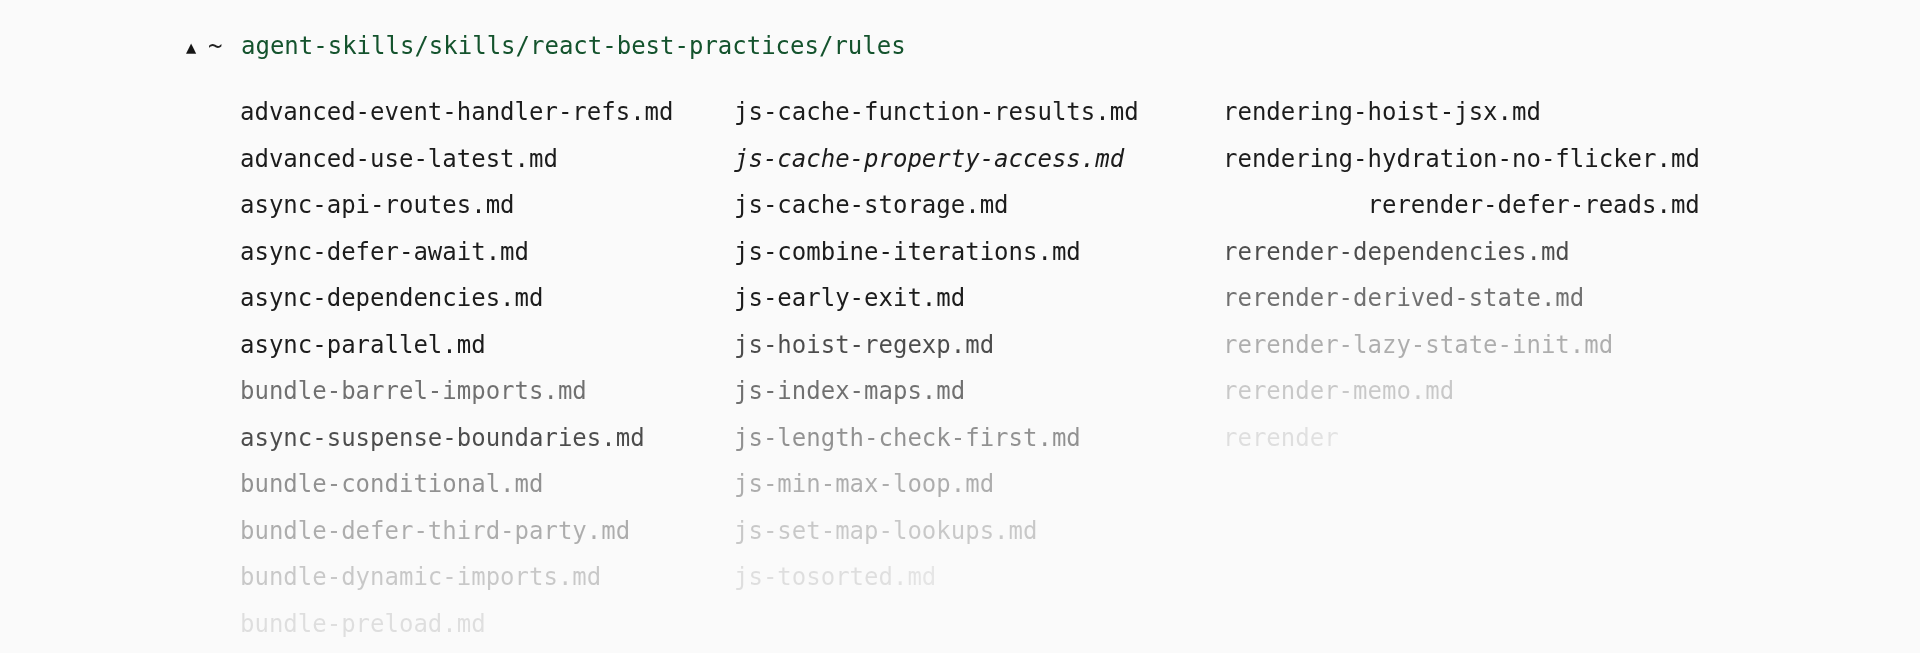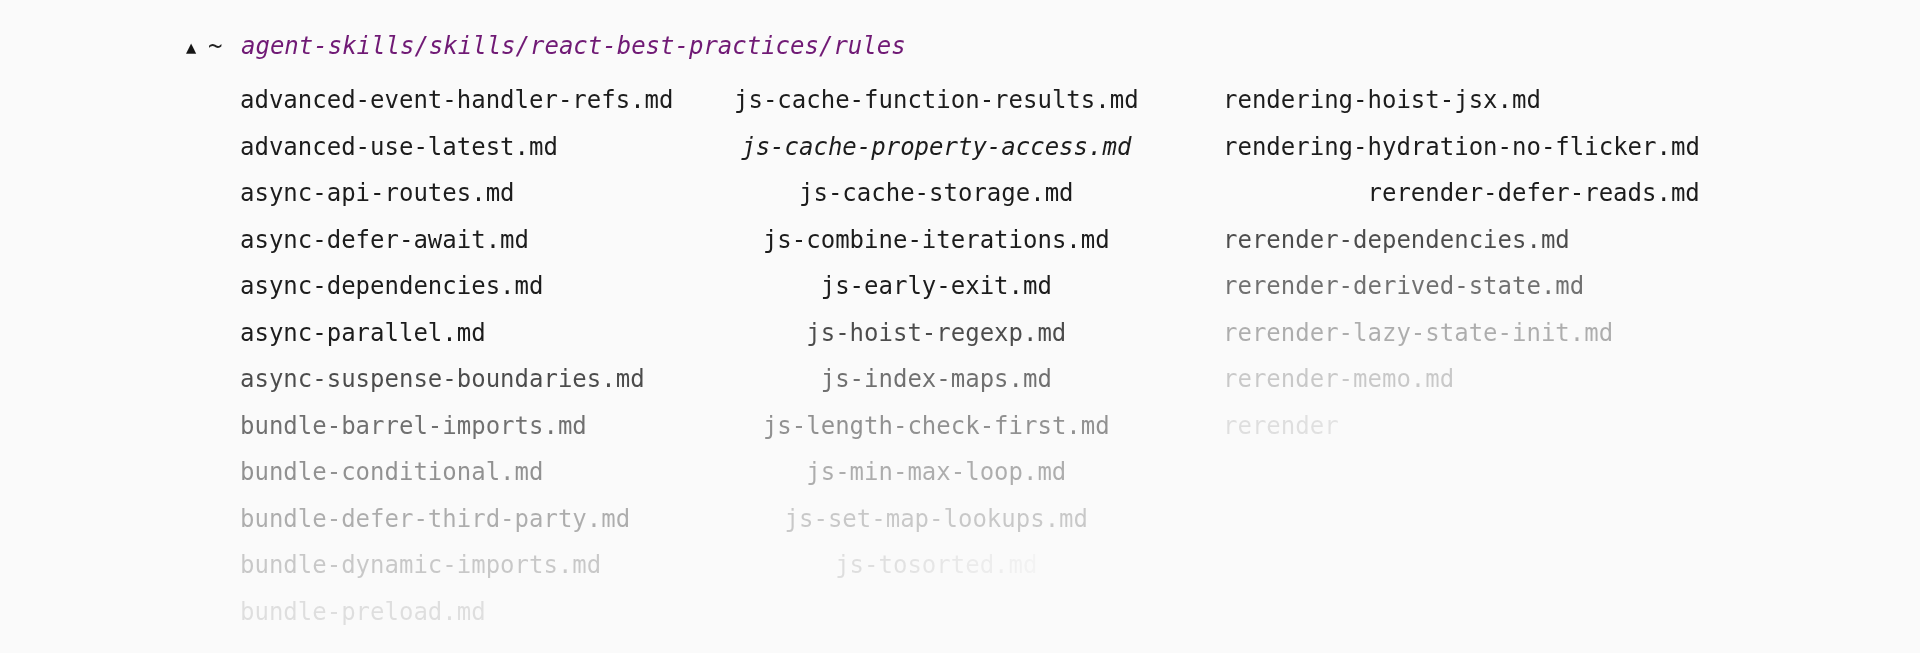--- a/index.html
+++ b/index.html
@@ -24,9 +24,8 @@
   .path {
     position: absolute; left: 241px; top: 32px;
     font-size: 24px; line-height: 28px;
-    color: #701a75; text-decoration: none; cursor: pointer;
+    color: #14532d; text-decoration: none; cursor: pointer;
     white-space: pre;
-    font-style: italic;
   }
 
   

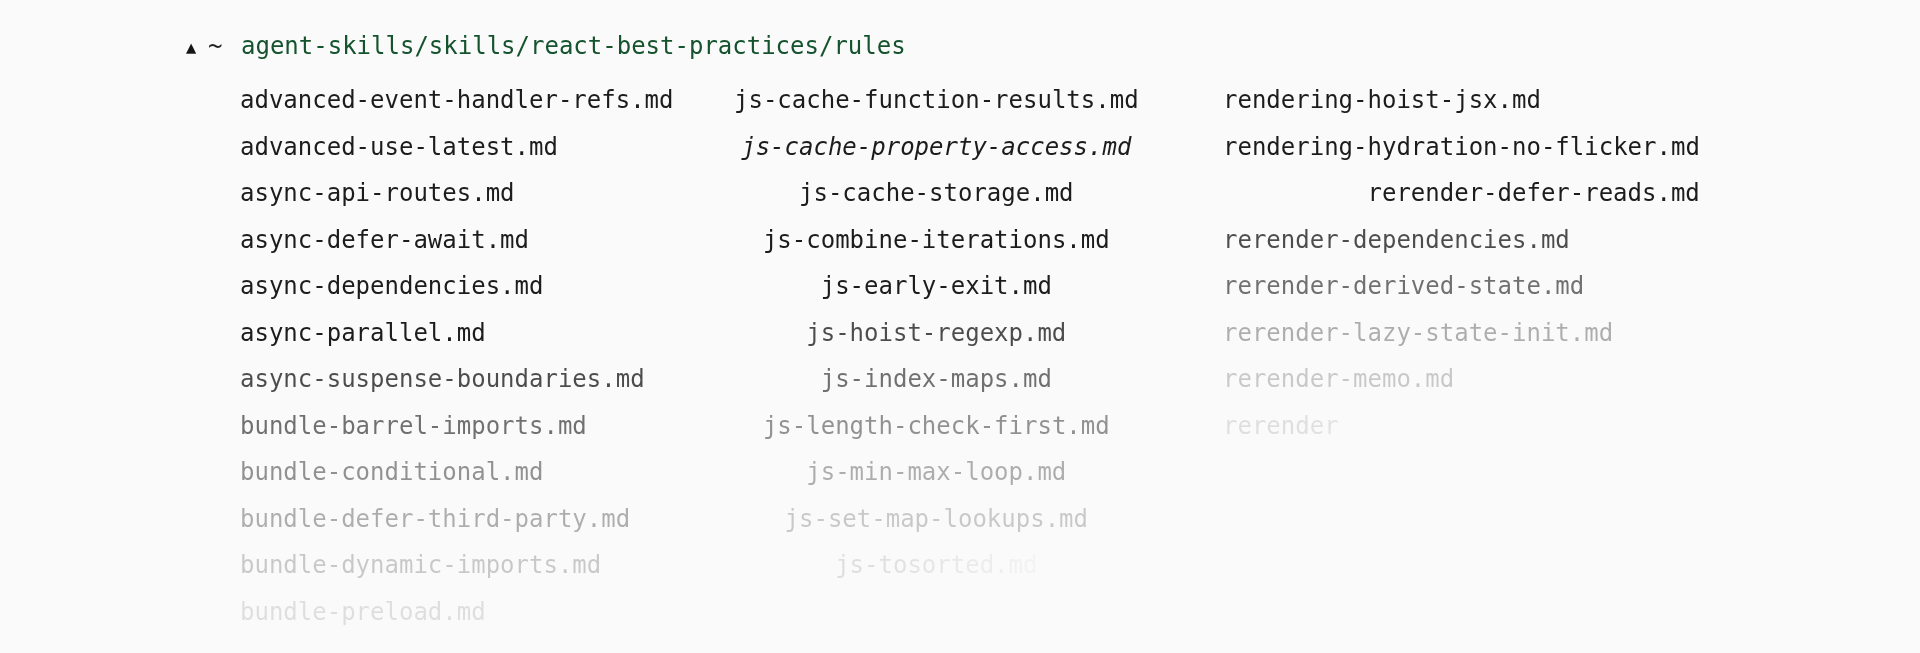--- a/index.html
+++ b/index.html
@@ -29,7 +29,7 @@
   }
 
   
-  .col { position: absolute; top: 77px; }
+  .col { position: absolute; top: 89px; }
   .col-0 { left: 240px; }
   .col-1 { left: 734px; text-align: center; }
   .col-2 { left: 1223px; }

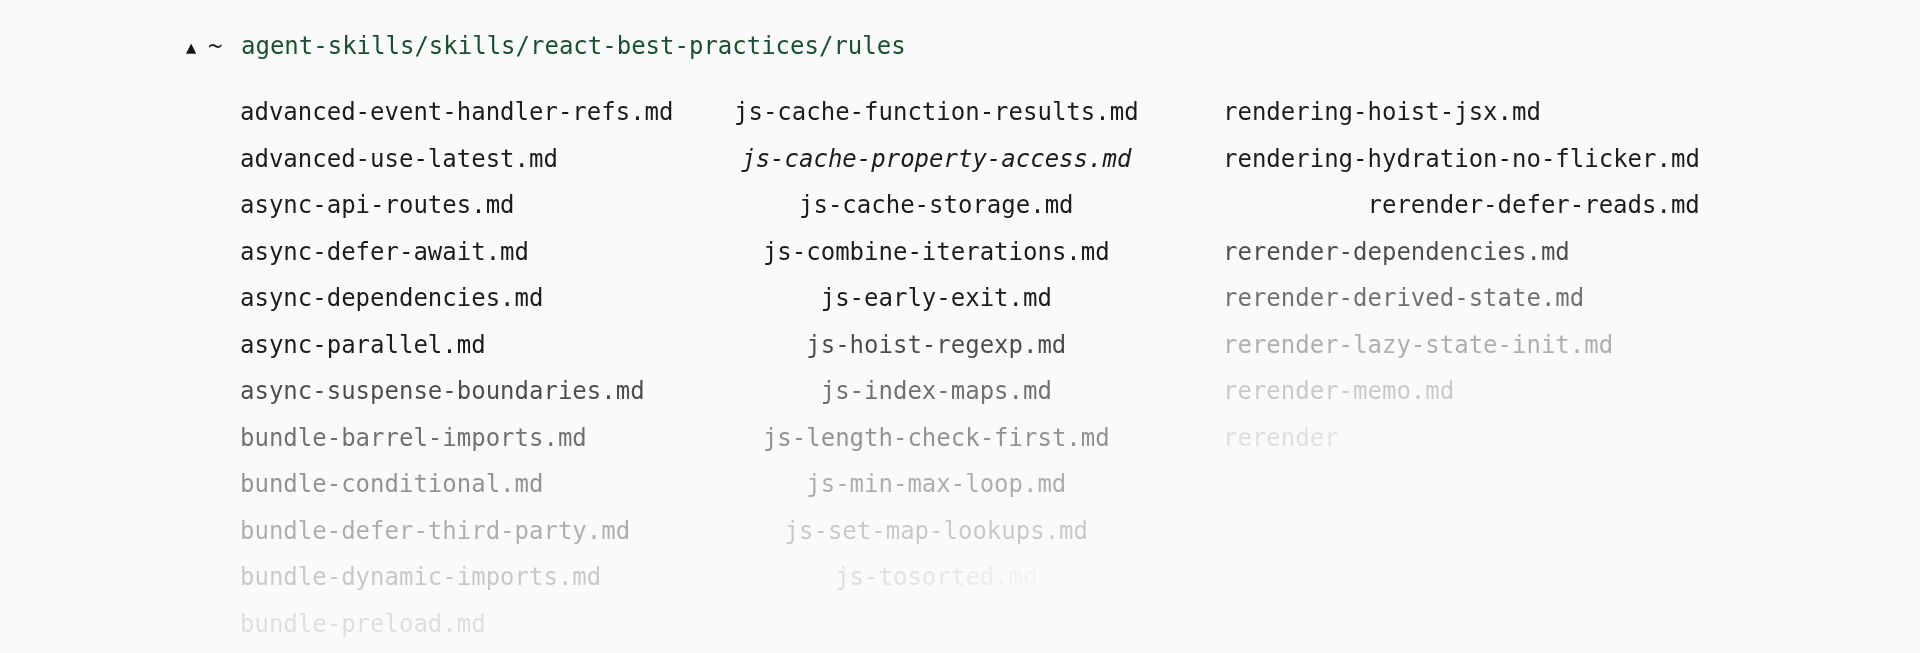--- a/index.html
+++ b/index.html
@@ -31,7 +31,7 @@
   
   .col { position: absolute; top: 89px; }
   .col-0 { left: 240px; }
-  .col-1 { left: 734px; text-align: center; }
+  .col-1 { left: 734px; }
   .col-2 { left: 1223px; }
   .file {
     height: 46.5px; line-height: 46.5px;

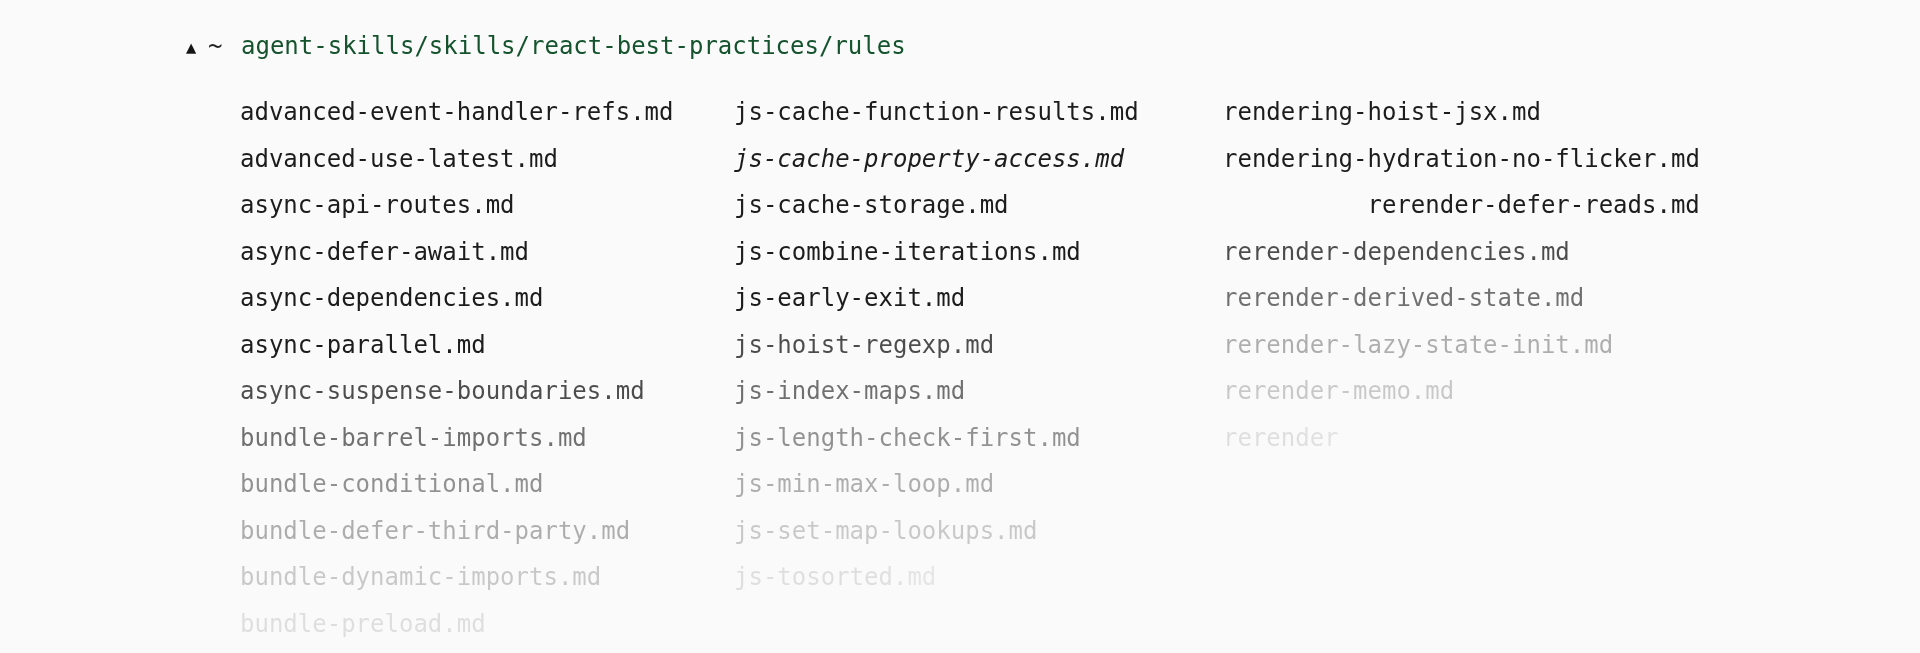--- a/index.html
+++ b/index.html
@@ -69,8 +69,8 @@
         <div class="file" style="opacity: 1;">async-defer-await.md</div>
         <div class="file" style="opacity: 1;">async-dependencies.md</div>
         <div class="file" style="opacity: 1;">async-parallel.md</div>
+        <div class="file" style="opacity: 0.62;">bundle-barrel-imports.md</div>
         <div class="file" style="opacity: 0.78;">async-suspense-boundaries.md</div>
-        <div class="file" style="opacity: 0.62;">bundle-barrel-imports.md</div>
         <div class="file" style="opacity: 0.47;">bundle-conditional.md</div>
         <div class="file" style="opacity: 0.34;">bundle-defer-third-party.md</div>
         <div class="file" style="opacity: 0.22;">bundle-dynamic-imports.md</div>

